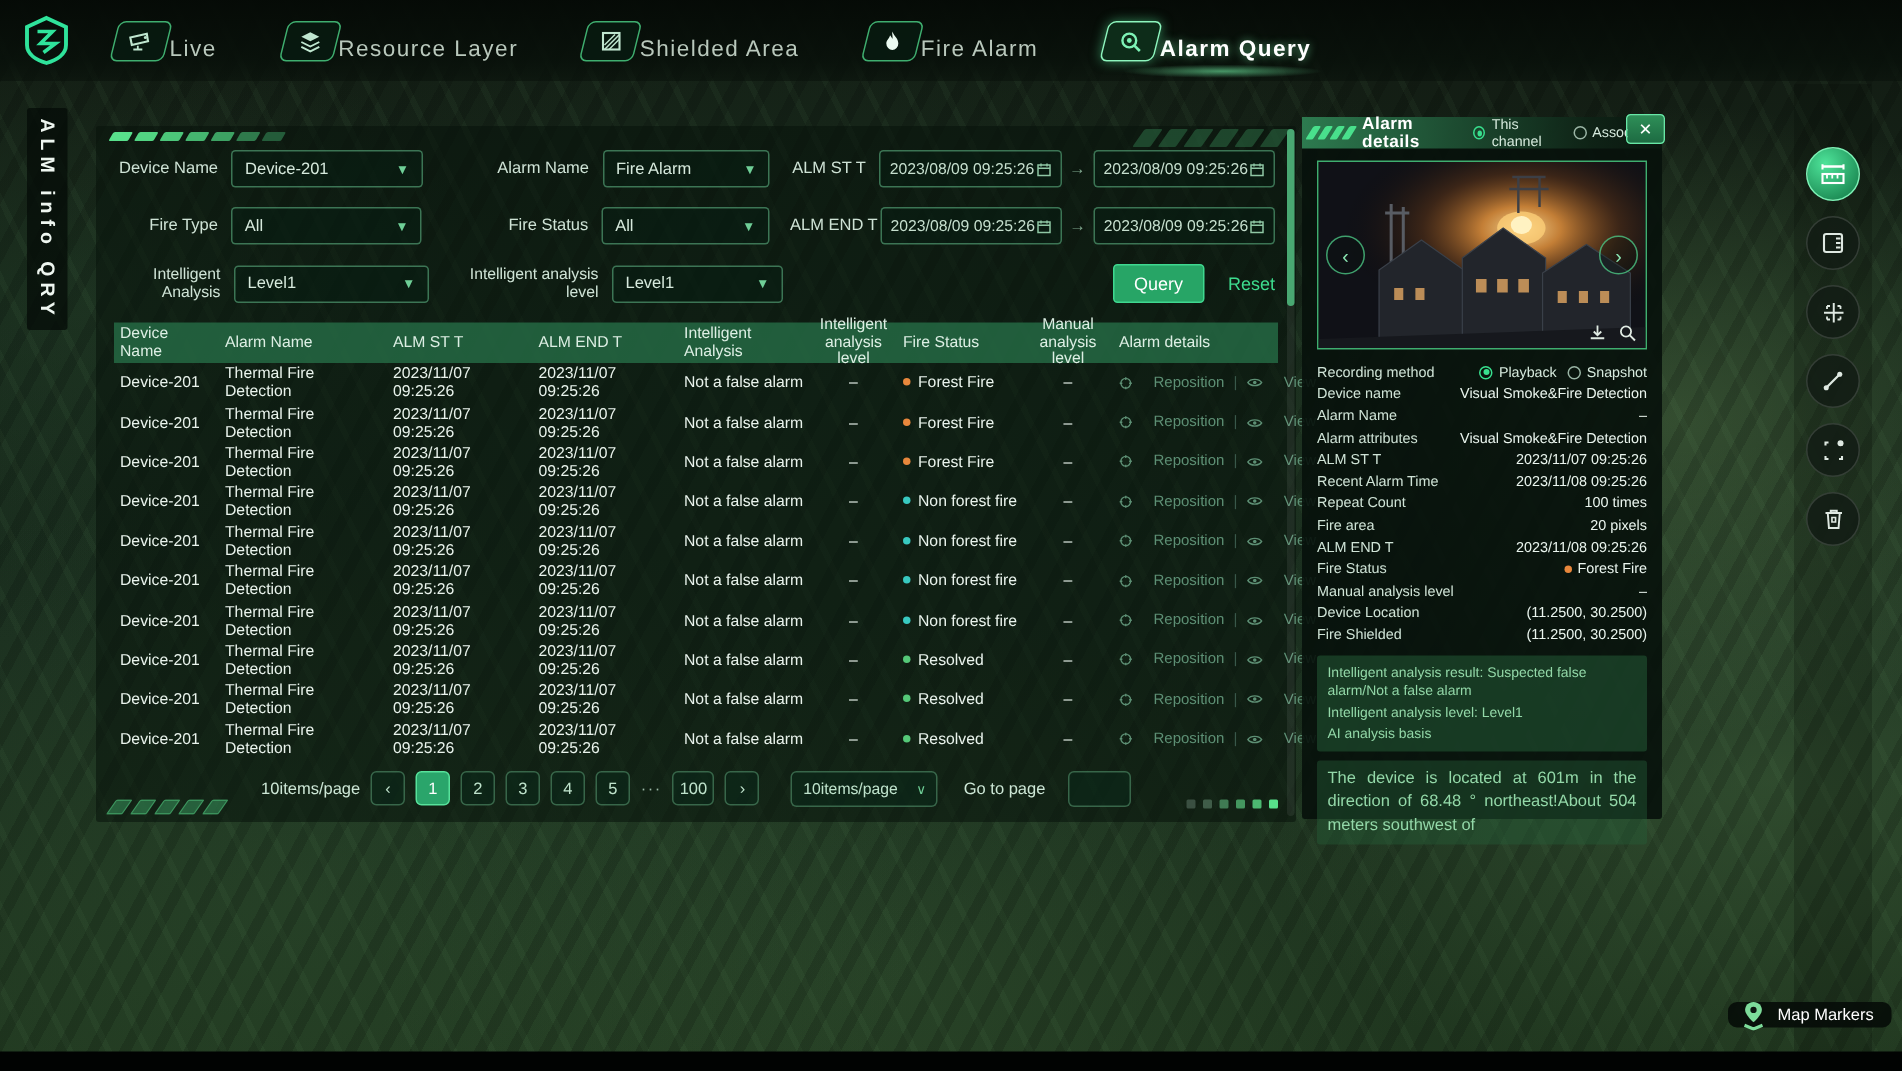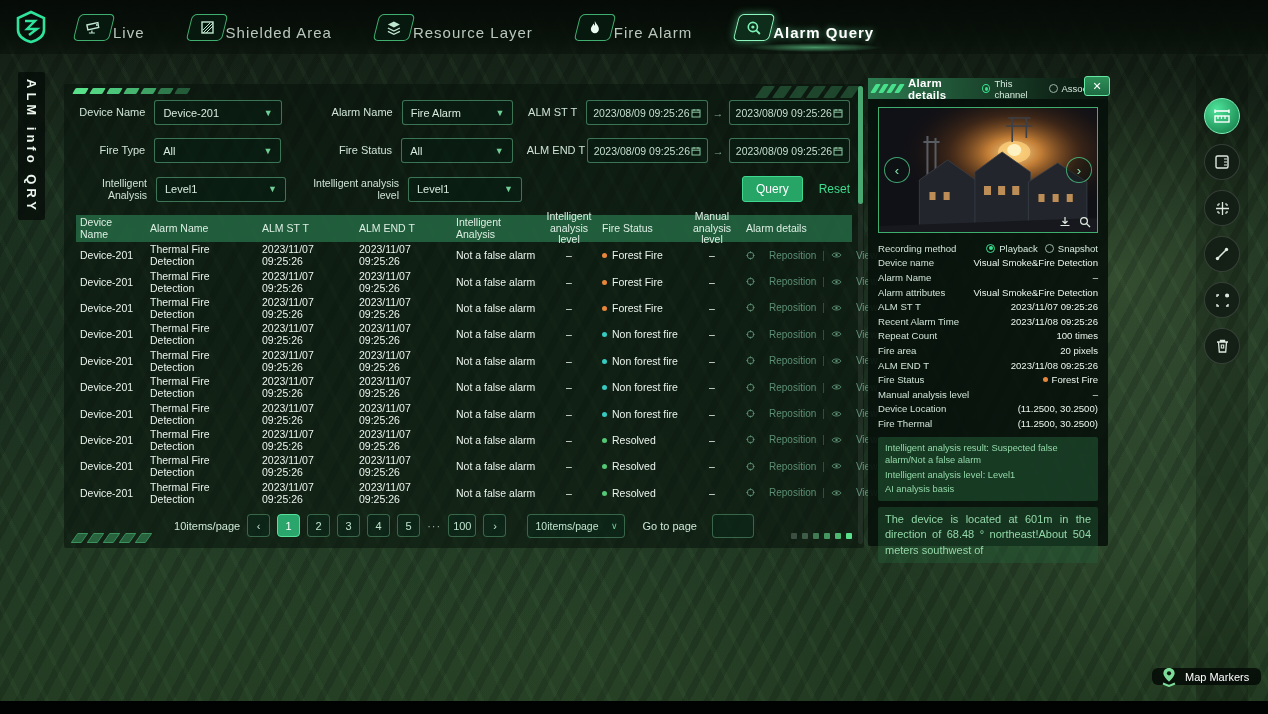--- a/index.html
+++ b/index.html
@@ -163,15 +163,6 @@
     </div>
     <div class="nav-item">
       <span class="nav-badge">
-        <svg width="15" height="15" viewBox="0 0 15 15">
-            <rect x="2" y="2" width="11" height="11" fill="none" stroke="#bfe6cf" stroke-width="1.4"></rect>
-            <path d="M3 10 L10 3 M3 13 L13 3 M6 13 L13 6" stroke="#bfe6cf" stroke-width="1"></path>
-          </svg>
-      </span>
-      <span class="nav-label">Shielded Area</span>
-    </div>
-    <div class="nav-item">
-      <span class="nav-badge">
         <svg width="16" height="16" viewBox="0 0 16 16">
             <path d="M8 1.5 L14 4.5 L8 7.5 L2 4.5 Z" fill="#bfe6cf"></path>
             <path d="M2 8 L8 11 L14 8" fill="none" stroke="#bfe6cf" stroke-width="1.3"></path>
@@ -179,6 +170,15 @@
           </svg>
       </span>
       <span class="nav-label">Resource Layer</span>
+    </div>
+    <div class="nav-item">
+      <span class="nav-badge">
+        <svg width="15" height="15" viewBox="0 0 15 15">
+            <rect x="2" y="2" width="11" height="11" fill="none" stroke="#bfe6cf" stroke-width="1.4"></rect>
+            <path d="M3 10 L10 3 M3 13 L13 3 M6 13 L13 6" stroke="#bfe6cf" stroke-width="1"></path>
+          </svg>
+      </span>
+      <span class="nav-label">Shielded Area</span>
     </div>
     <div class="nav-item">
       <span class="nav-badge">

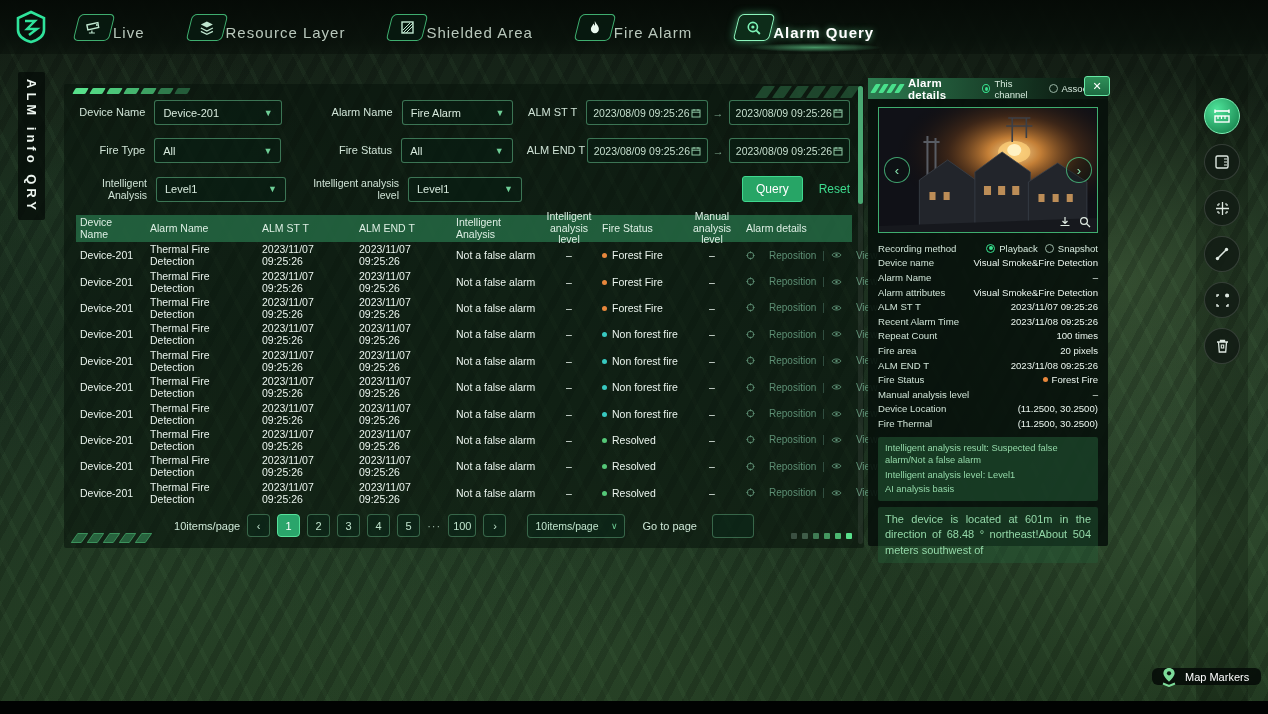--- a/index.html
+++ b/index.html
@@ -796,7 +796,7 @@
       </div>
 
       <div class="d-frow">
-        <span class="d-flabel">Fire Thermal</span>
+        <span class="d-flabel">Fire Shielded</span>
         <span class="d-fvalue">
           <span>(11.2500,  30.2500)</span>
         </span>

